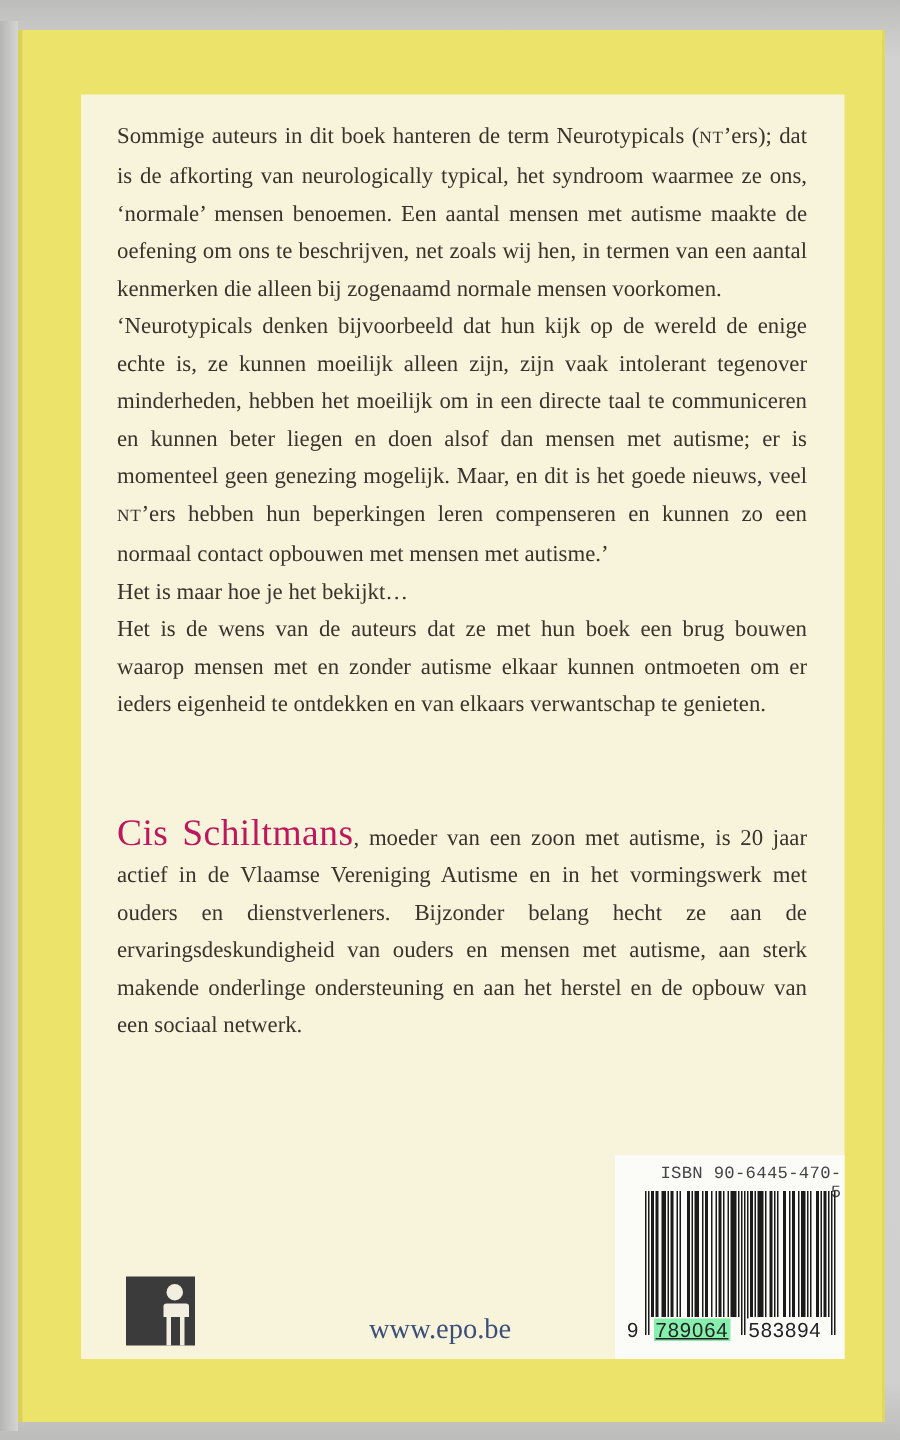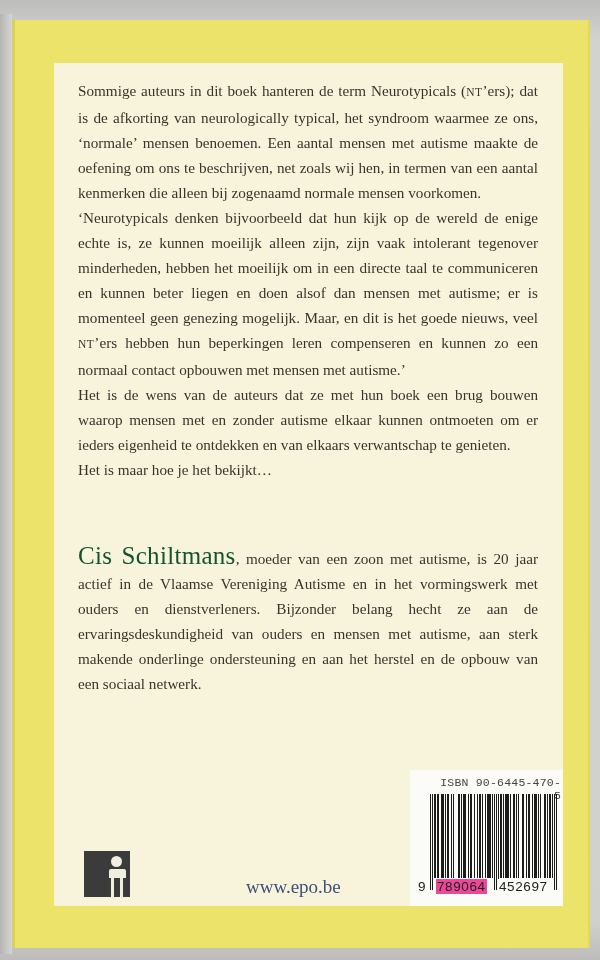--- a/index.html
+++ b/index.html
@@ -102,8 +102,8 @@
 <div class="text-block">
   <p><span>Sommige auteurs in dit boek hanteren de term Neurotypicals (</span><span class="sc">NT</span><span>’ers); dat is de afkorting van neurologically typical, het syndroom waarmee ze ons, ‘normale’ mensen benoemen. Een aantal mensen met autisme maakte de oefening om ons te beschrijven, net zoals wij hen, in termen van een aantal kenmerken die alleen bij zogenaamd normale mensen voorkomen.</span></p>
   <p><span>‘Neurotypicals denken bijvoorbeeld dat hun kijk op de wereld de enige echte is, ze kunnen moeilijk alleen zijn, zijn vaak intolerant tegenover minderheden, hebben het moeilijk om in een directe taal te communiceren en kunnen beter liegen en doen alsof dan mensen met autisme; er is momenteel geen genezing mogelijk. Maar, en dit is het goede nieuws, veel </span><span class="sc">NT</span><span>’ers hebben hun beperkingen leren compenseren en kunnen zo een normaal contact opbouwen met mensen met autisme.’</span></p>
+  <p>Het is maar hoe je het bekijkt…</p>
   <p>Het is de wens van de auteurs dat ze met hun boek een brug bouwen waarop mensen met en zonder autisme elkaar kunnen ontmoeten om er ieders eigenheid te ontdekken en van elkaars verwantschap te genieten.</p>
-  <p>Het is maar hoe je het bekijkt…</p>
 </div>
 
 <div class="bio">

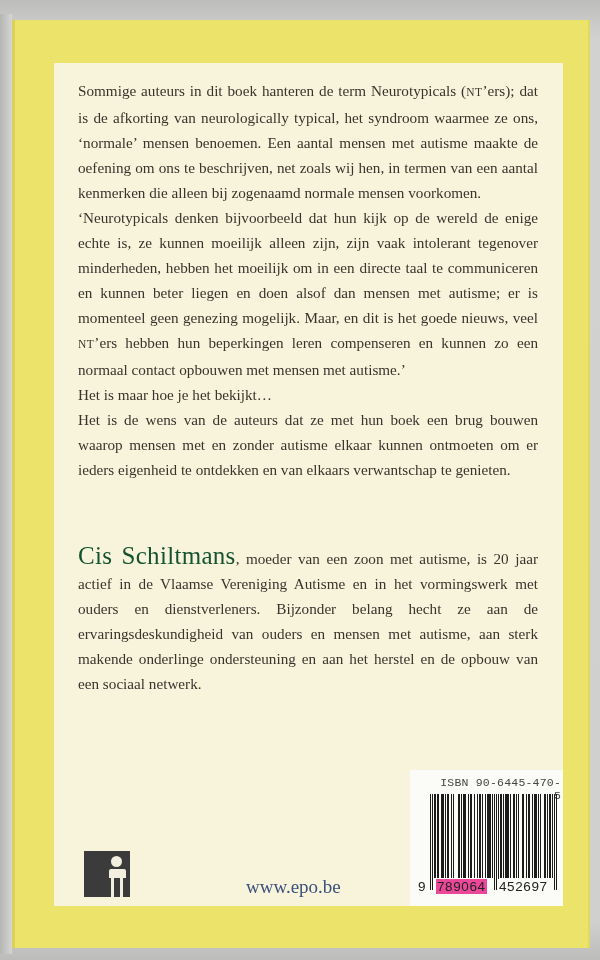--- a/index.html
+++ b/index.html
@@ -42,7 +42,7 @@
   }
   .bio p { margin:0; }
   .author {
-    font-size:25px; color:#14532d; letter-spacing:0.3px;
+    font-size:25px; color:#be185d; letter-spacing:0.3px;
   }
   .logo {
     position:absolute; left:84px; top:851px; width:46px; height:46px;

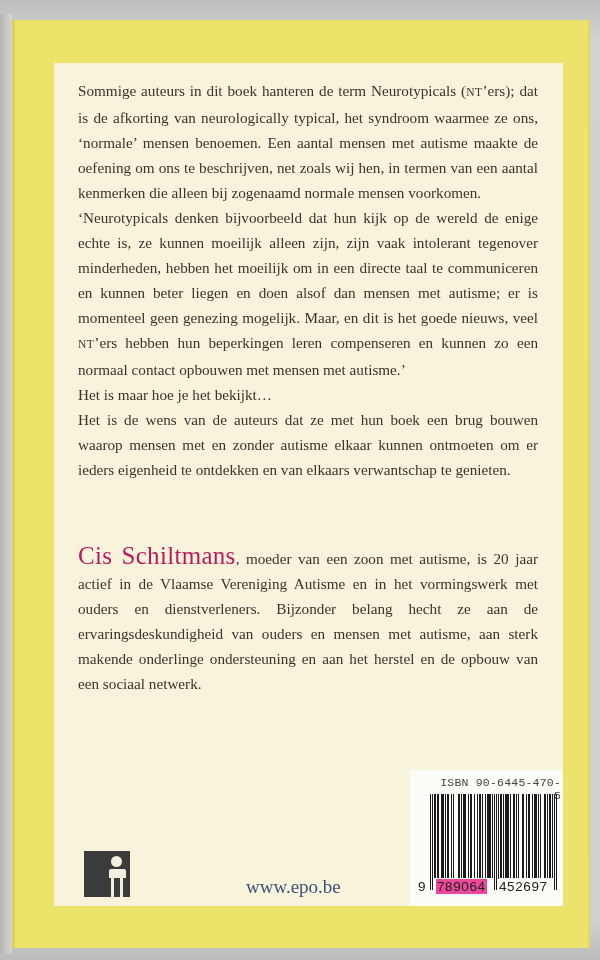--- a/index.html
+++ b/index.html
@@ -88,7 +88,7 @@
     font-size:13.5px; color:#222; letter-spacing:0.6px;
   }
   .ean .first { position:absolute; left:0; top:0; }
-  .ean .g1 { position:absolute; left:18px; top:0; background:#ec4899; padding:0 1px; }
+  .ean .g1 { position:absolute; left:18px; top:0; background:#86efac; padding:0 1px;text-decoration:underline; }
   .ean .g2 { position:absolute; left:80px; top:0; background:#fbfbf8; padding:0 1px; }
 </style>
 </head>

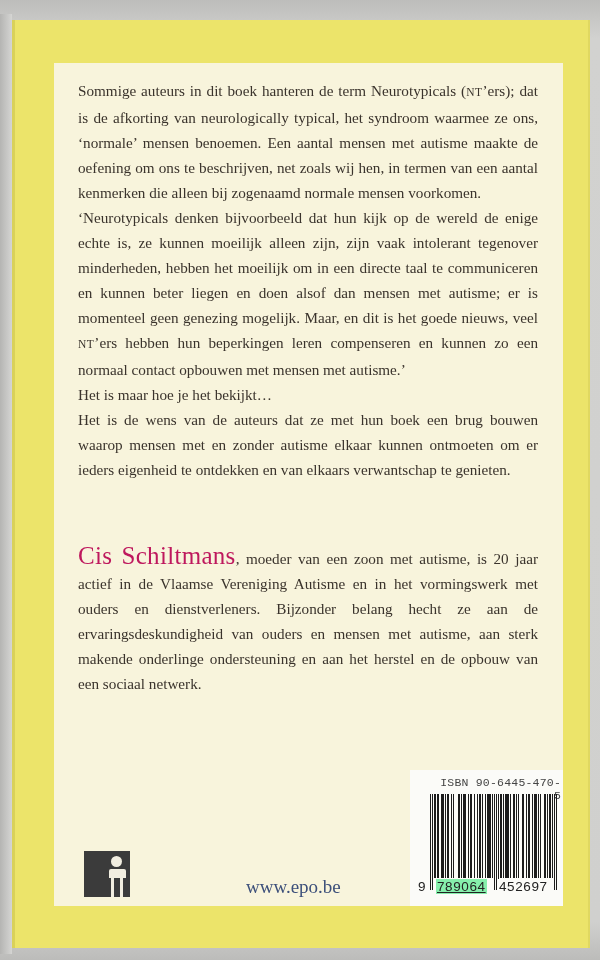--- a/index.html
+++ b/index.html
@@ -214,7 +214,7 @@
 <div class="ean">
   <span class="first">9</span>
   <span class="g1">789064</span>
-  <span class="g2">452697</span>
+  <span class="g2">583894</span>
 </div>
 
 </body></html>

